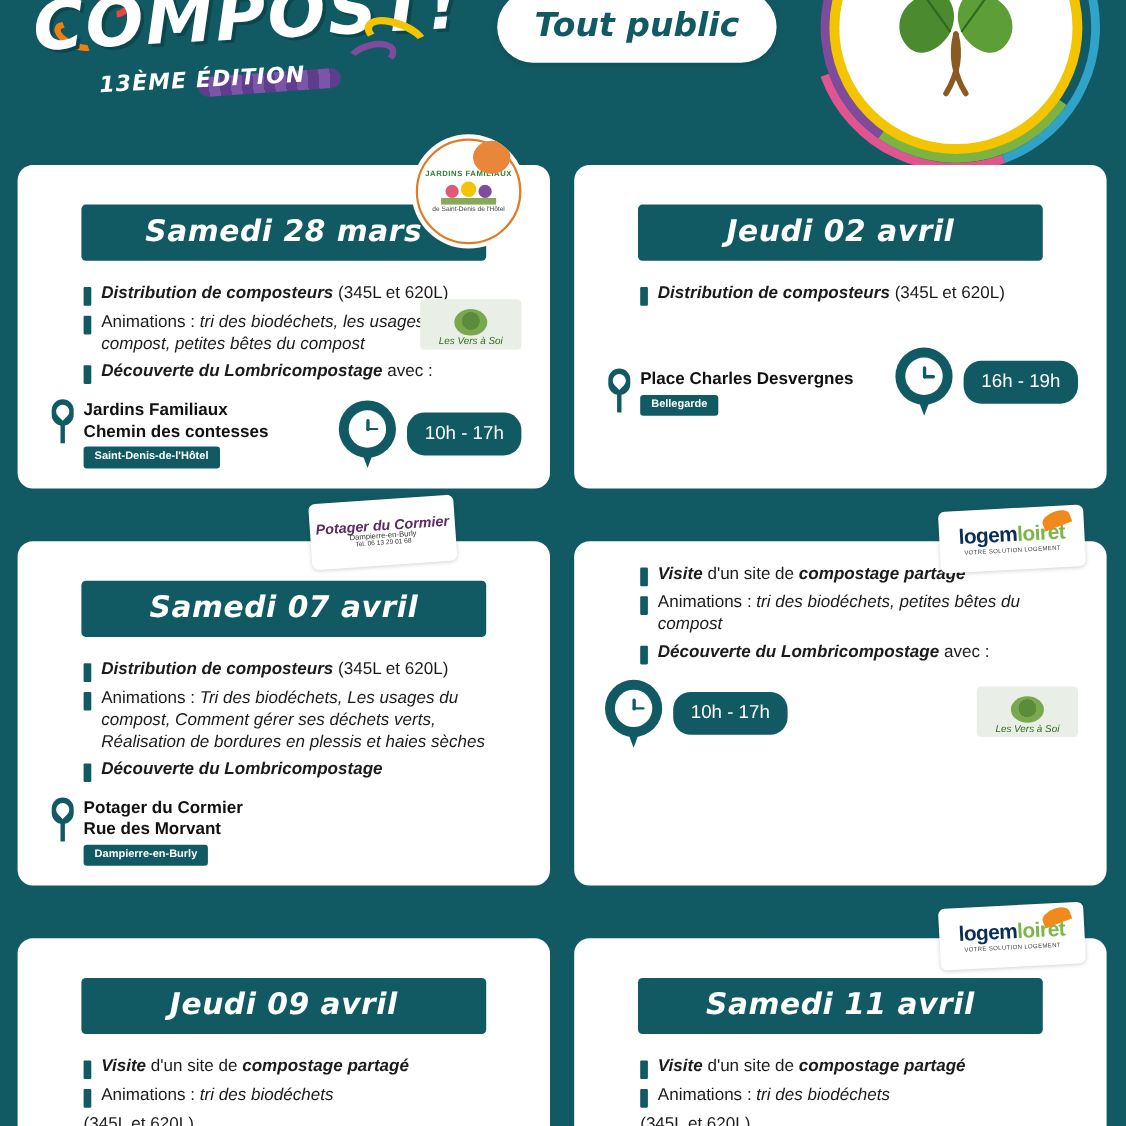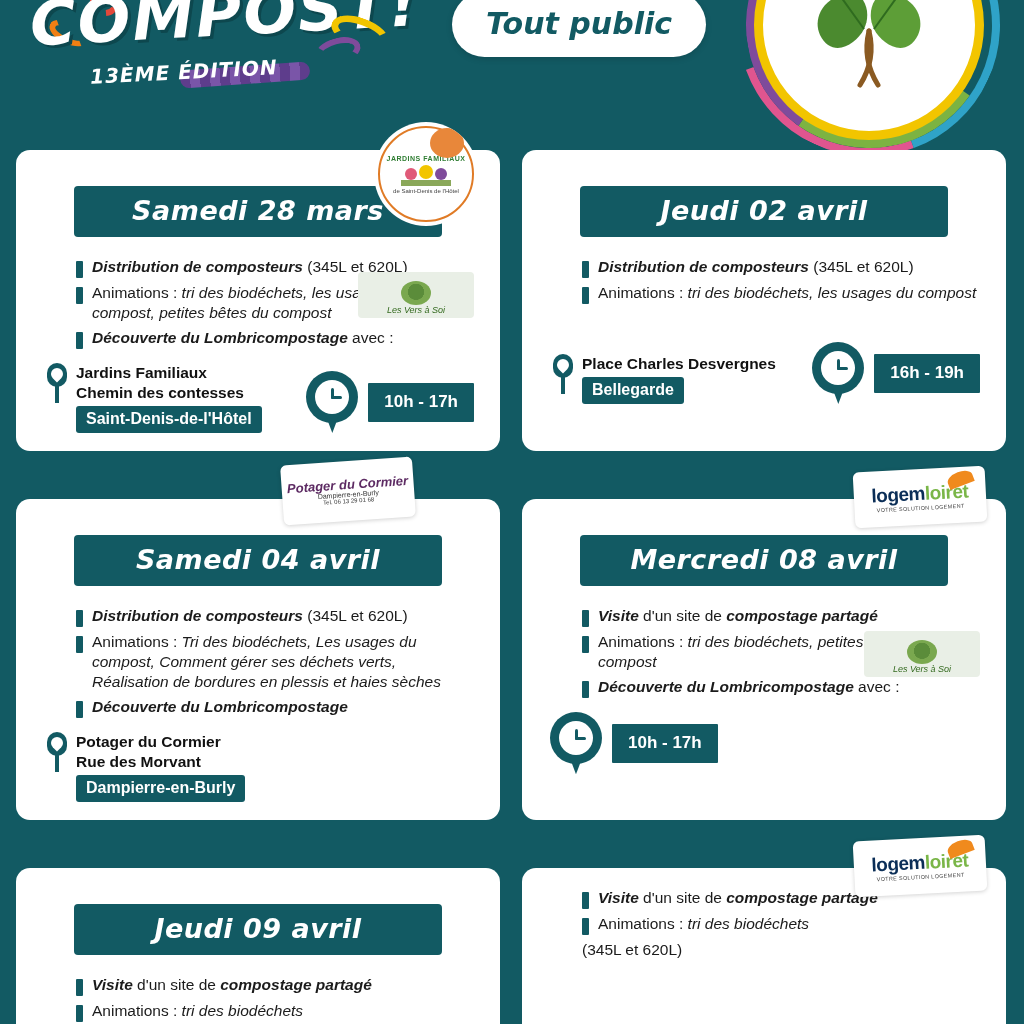--- a/index.html
+++ b/index.html
@@ -330,10 +330,6 @@
             <div class="sq"></div>
             <div class="txt"><i>Distribution de composteurs</i> (345L et 620L)</div>
           </div>
-          <div class="bullet">
-            <div class="sq"></div>
-            <div class="txt">Animations : <em>tri des biodéchets, les usages du compost</em></div>
-          </div>
         </div>
         <div class="footer-line" style="margin-top:38px;">
           <div class="loc">

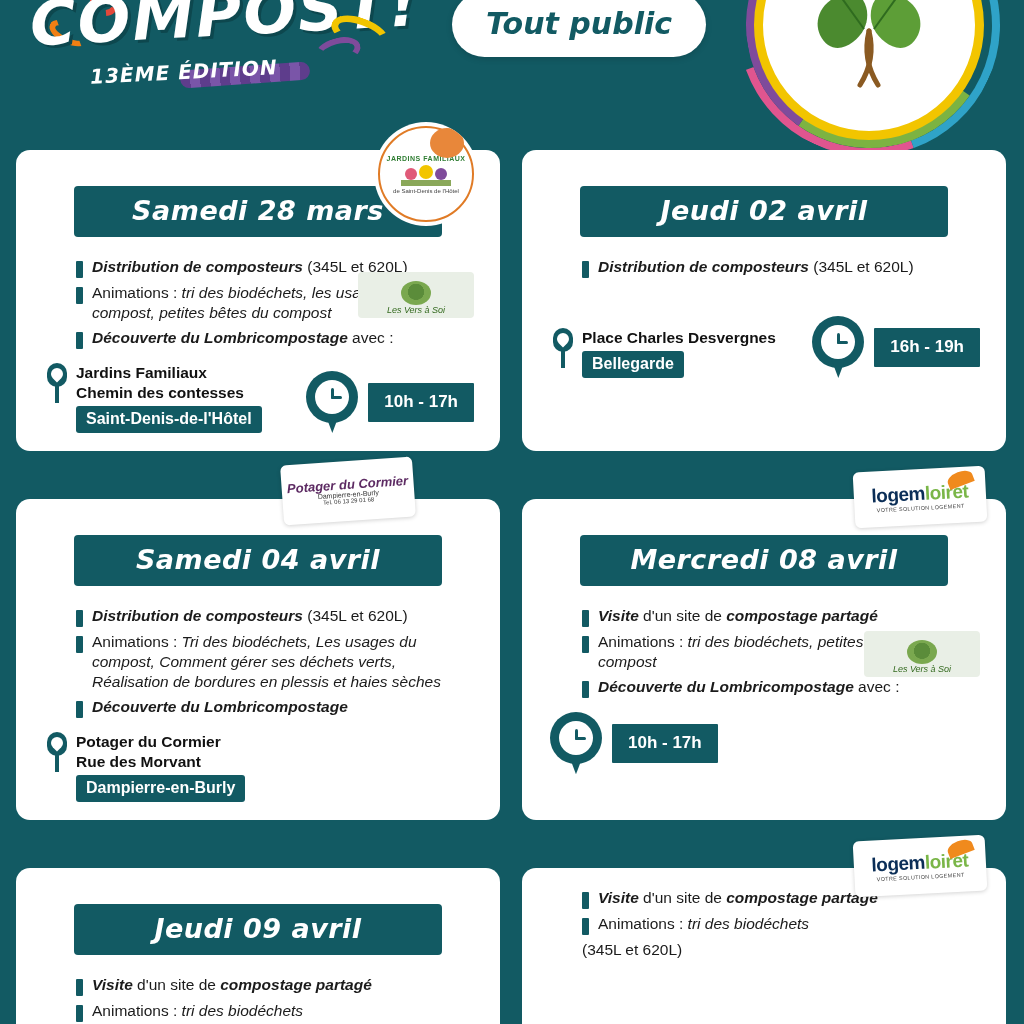--- a/index.html
+++ b/index.html
@@ -193,7 +193,7 @@
   }
 
   .logo-vers {
-    width: 116px; height: 46px; background: #e9efe6; border-radius: 4px;
+    width: 92px; height: 46px; background: #e9efe6; border-radius: 4px;
     display: flex; flex-direction: column; align-items: center; justify-content: flex-end;
     padding-bottom: 3px;
   }

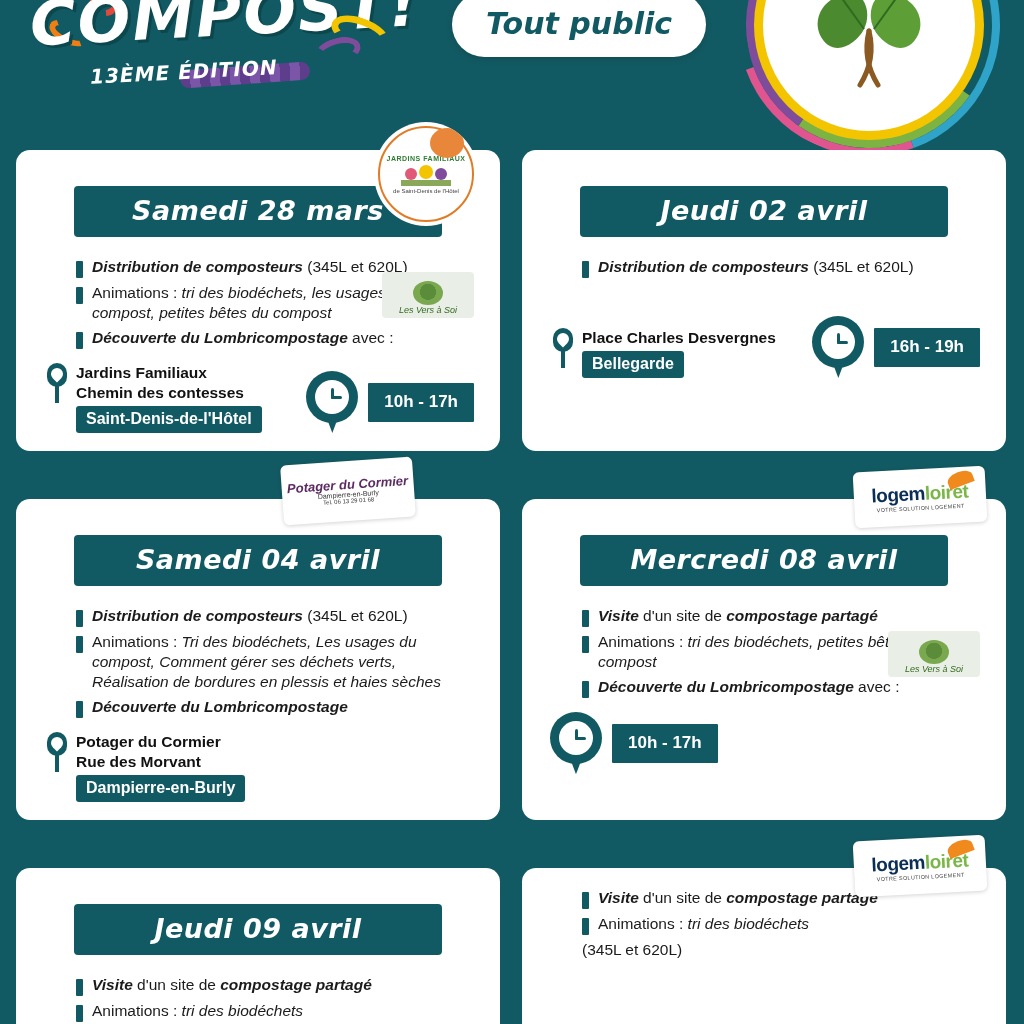--- a/index.html
+++ b/index.html
@@ -164,8 +164,8 @@
   .clock-pin .h1 { left: 25px; top: 17px; width: 2.5px; height: 11px; }
   .clock-pin .h2 { left: 25px; top: 25px; width: 11px; height: 2.5px; }
   .time-badge {
-    background: #125a63; color: #fff; font-weight: bold; font-size: 17px;
-    padding: 9px 16px 10px 16px; border-radius: 1px; white-space: nowrap;
+    background: #125a63; color: #fff; font-weight: normal; font-size: 17px;
+    padding: 9px 16px 10px 16px; border-radius: 16px; white-space: nowrap;
   }
 
   

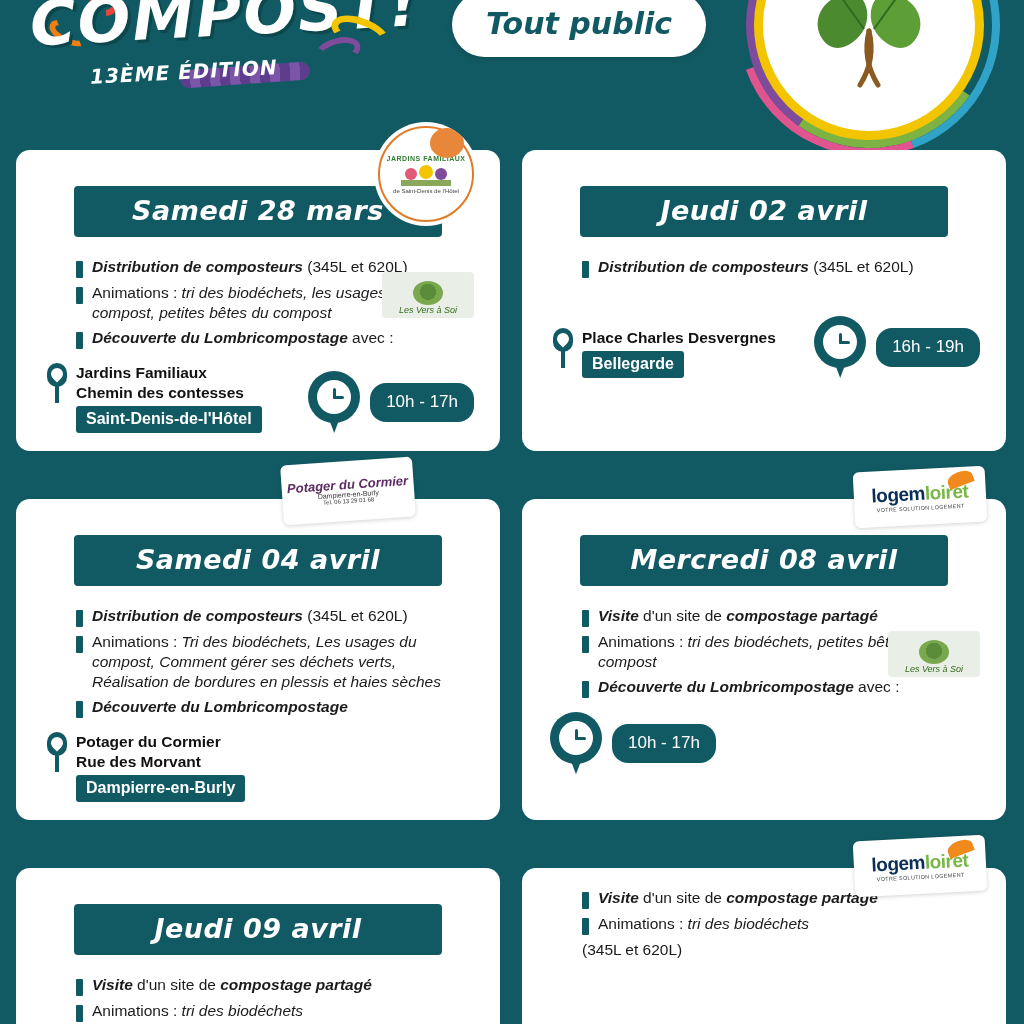--- a/index.html
+++ b/index.html
@@ -141,7 +141,7 @@
   .loc-text { font-size: 15.5px; color: #111; font-weight: bold; line-height: 1.25; }
   .city {
     display: inline-block; margin-top: 4px;
-    background: #125a63; color: #fff; font-weight: bold; font-size: 16px;
+    background: #125a63; color: #fff; font-weight: bold; font-size: 10px;
     padding: 3px 10px 4px 10px; border-radius: 3px;
   }
   .time-group { display: flex; align-items: center; gap: 10px; }

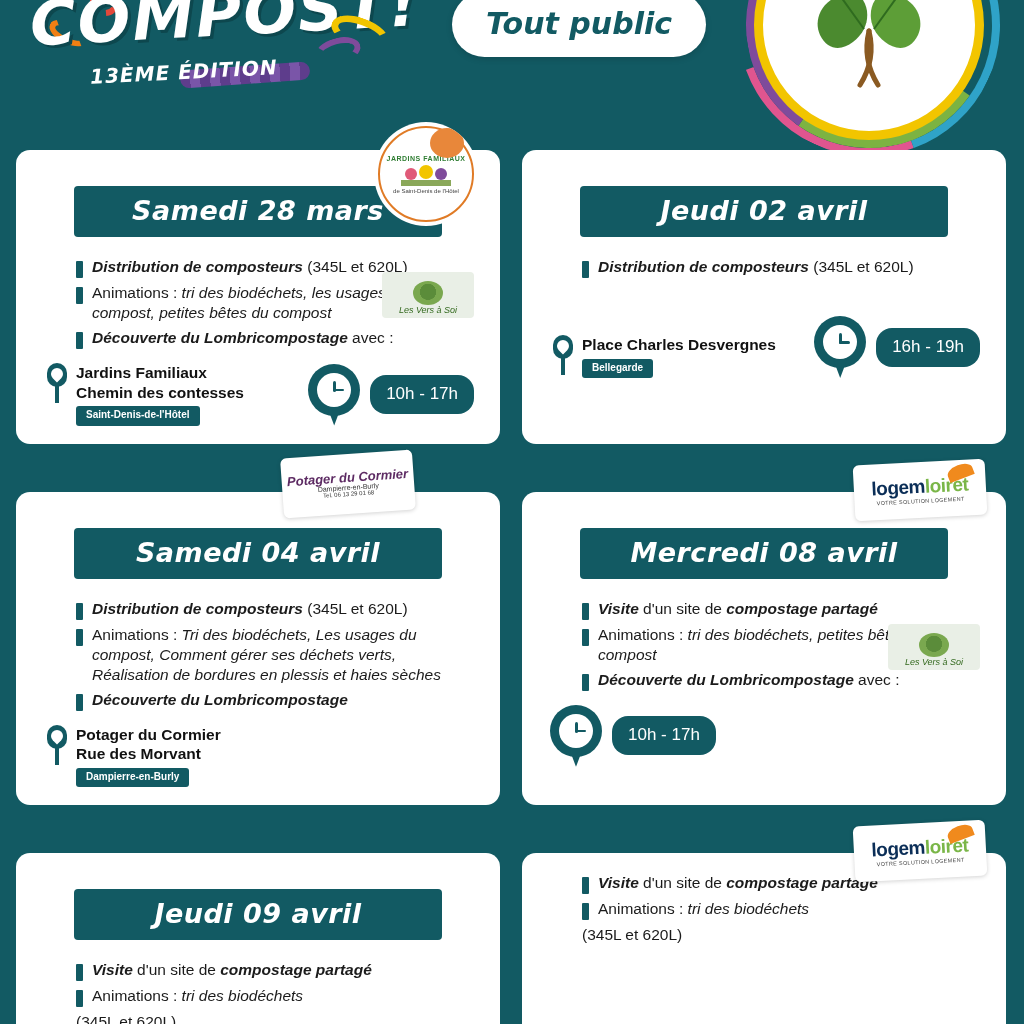--- a/index.html
+++ b/index.html
@@ -366,7 +366,7 @@
           <div class="pot-tel">Tel. 06 13 29 01 68</div>
         </div>
 
-        <div class="date-banner">Samedi 04 avril</div>
+        <div class="date-banner">Samedi 07 avril</div>
         <div class="bullets">
           <div class="bullet">
             <div class="sq"></div>

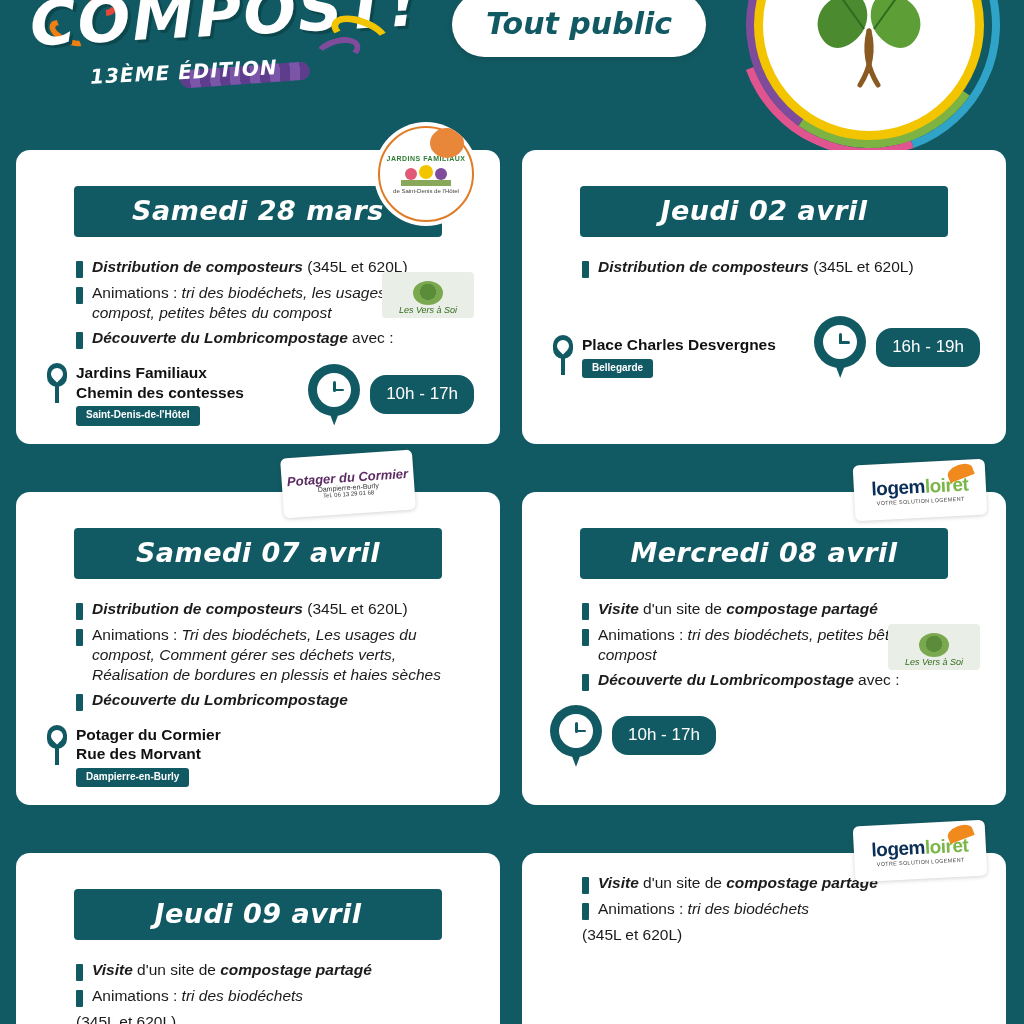--- a/index.html
+++ b/index.html
@@ -404,7 +404,6 @@
           <div class="logem-sub">VOTRE SOLUTION LOGEMENT</div>
         </div>
 
-        <div class="date-banner">Mercredi 08 avril</div>
         <div class="bullets">
           <div class="bullet">
             <div class="sq"></div>

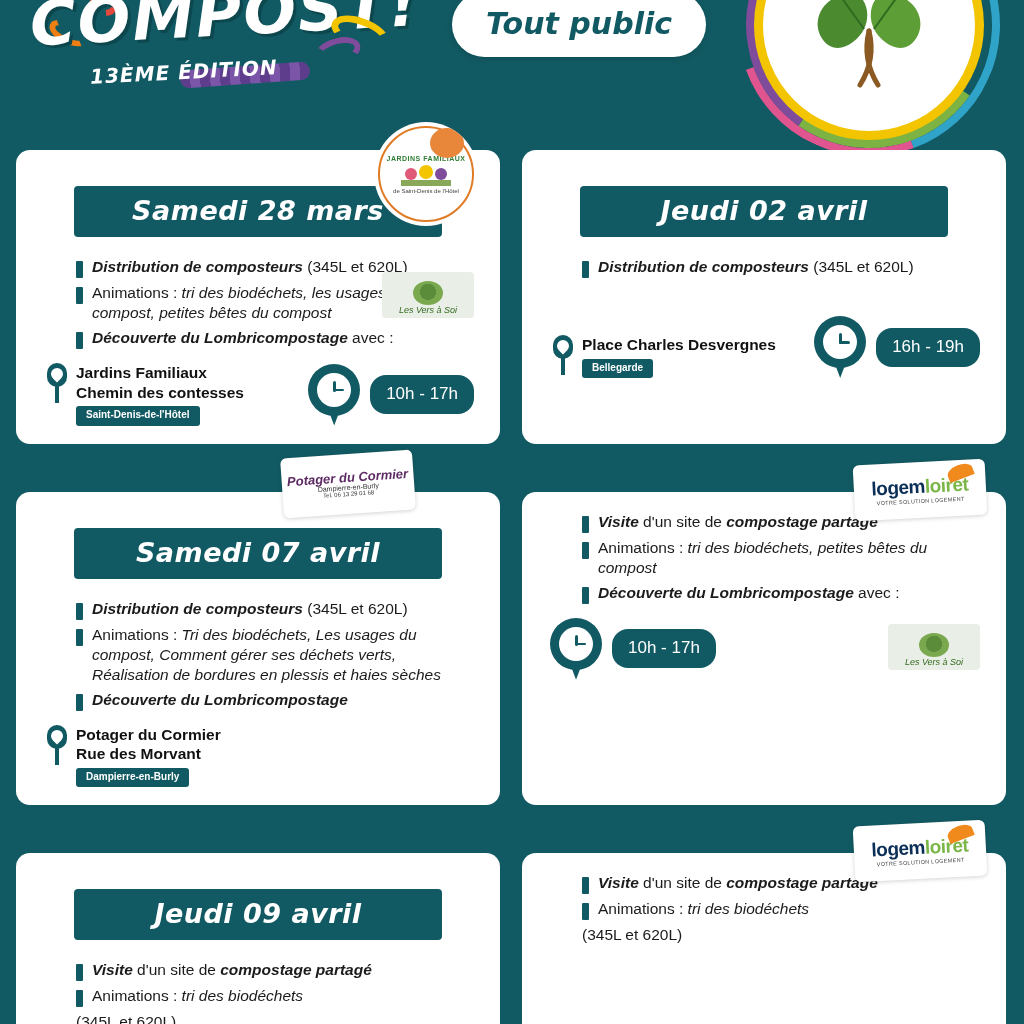--- a/index.html
+++ b/index.html
@@ -466,6 +466,7 @@
           <div class="logem-main"><span style="color:#0b2e57">logem</span><span>loiret</span></div>
           <div class="logem-sub">VOTRE SOLUTION LOGEMENT</div>
         </div>
+        <div class="date-banner">Samedi 11 avril</div>
         <div class="bullets">
           <div class="bullet">
             <div class="sq"></div>

